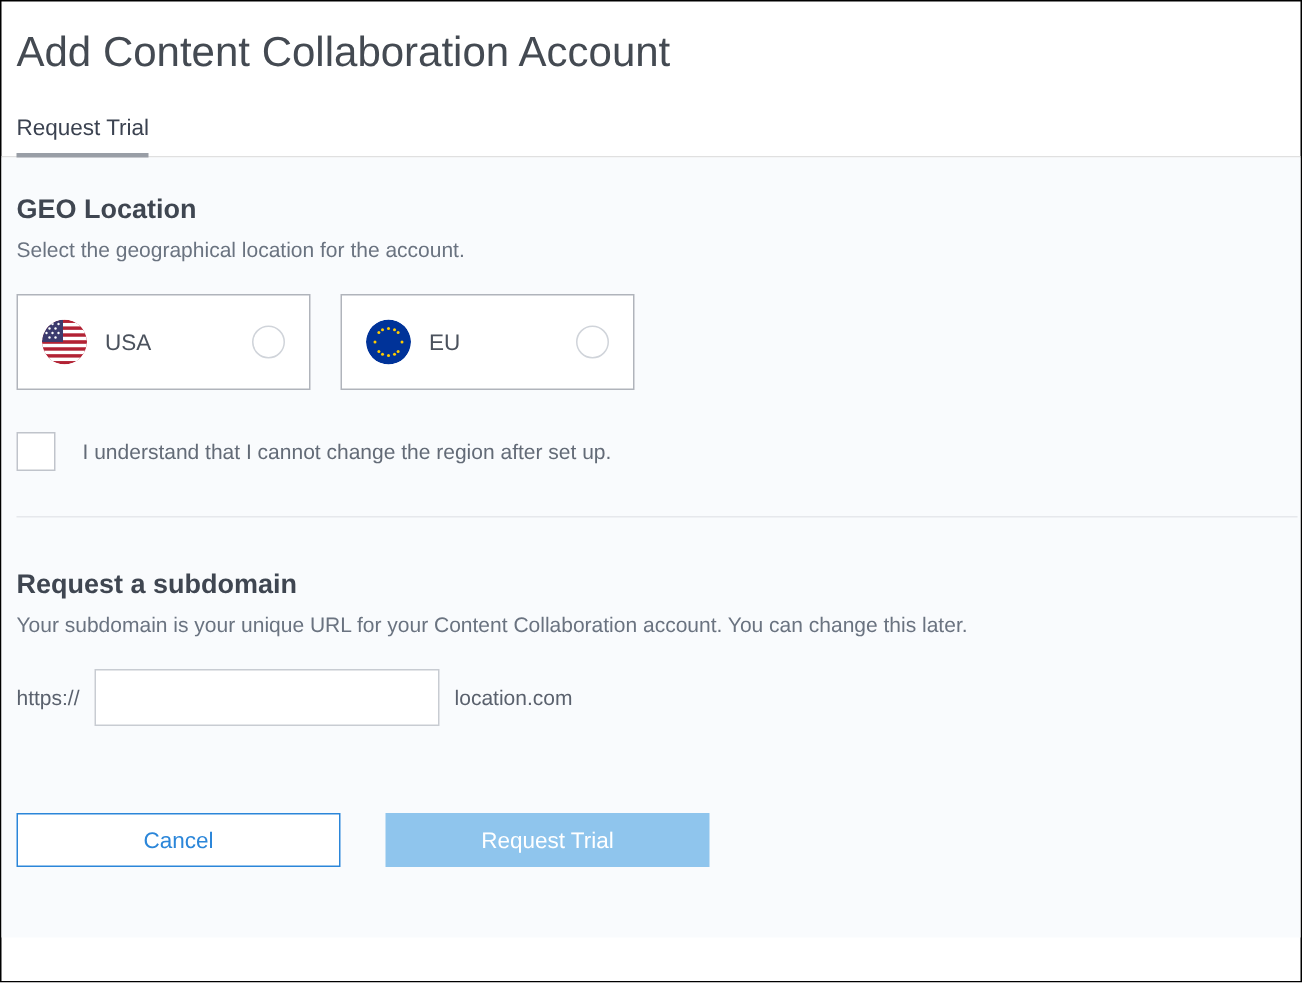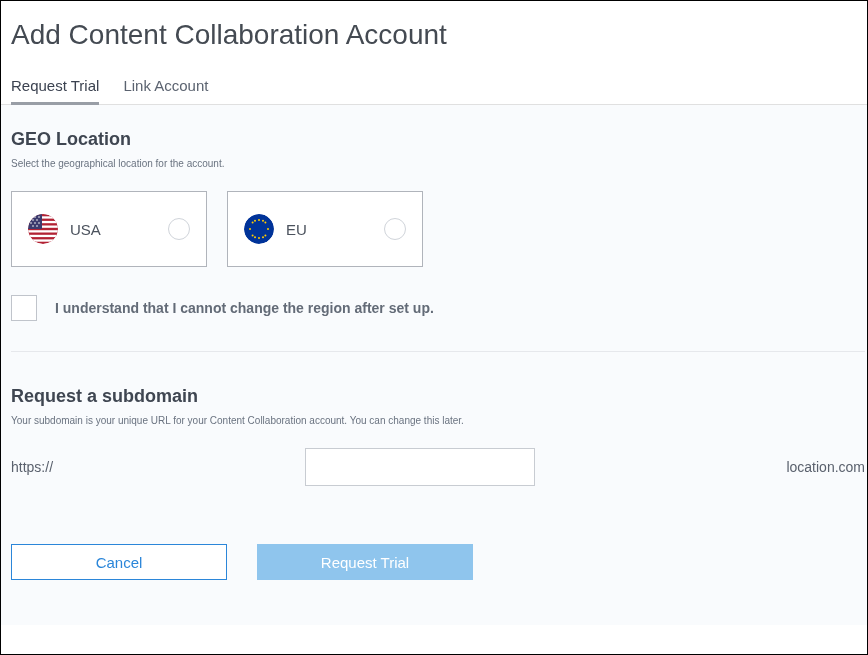--- a/index.html
+++ b/index.html
@@ -173,7 +173,6 @@
 
   <div class="tabs">
     <div class="tab active">Request Trial</div>
-    <div class="tab">Link Account</div>
   </div>
 
   <div class="content">

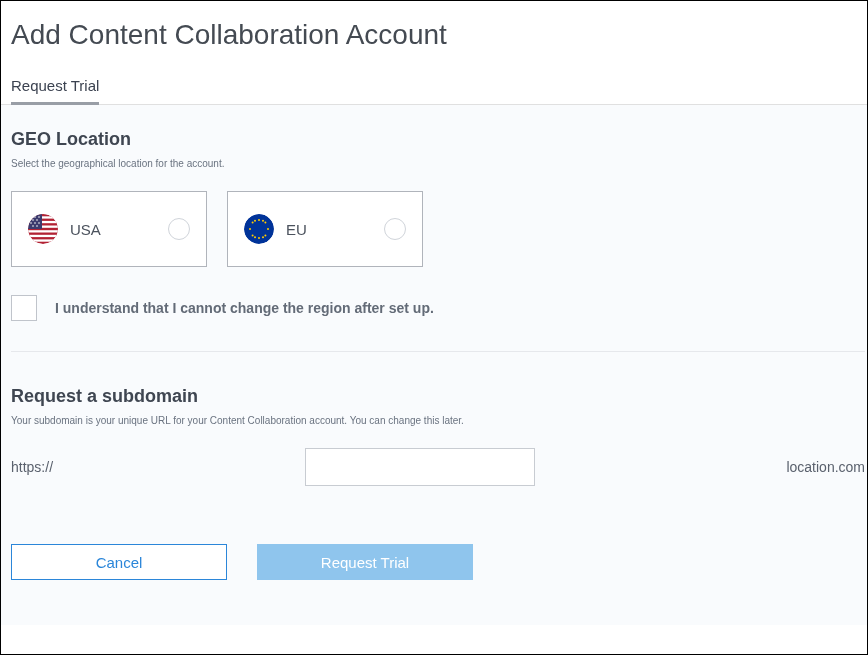--- a/index.html
+++ b/index.html
@@ -56,7 +56,7 @@
       margin-bottom: 8px;
     }
     .section-desc {
-      font-size: 10px;
+      font-size: 14px;
       color: #6a7380;
       margin-bottom: 22px;
     }

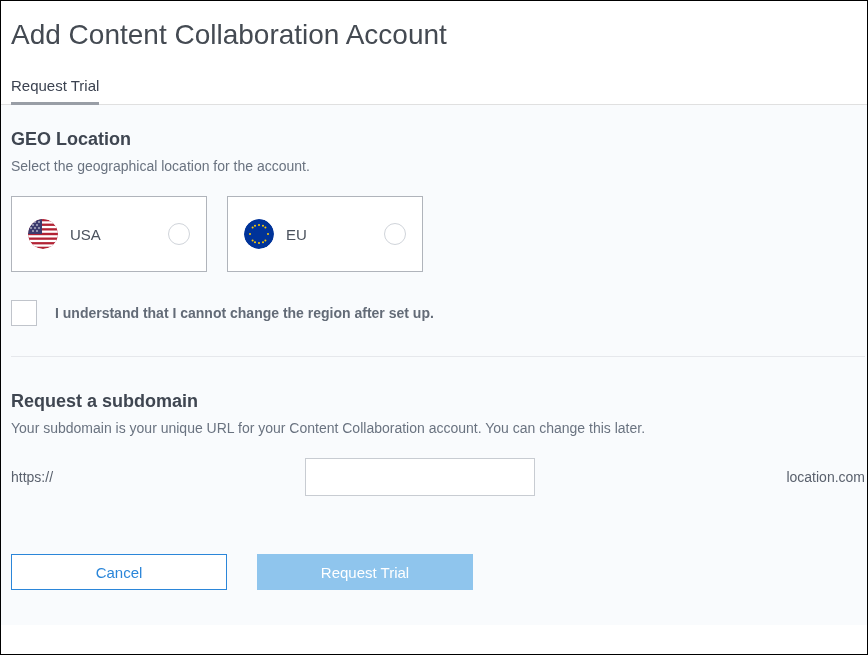--- a/index.html
+++ b/index.html
@@ -67,7 +67,7 @@
     }
     .card {
       width: 196px;
-      height: 76px;
+      height: 64px;
       border: 1px solid #b0b4bb;
       background: #fff;
       display: flex;

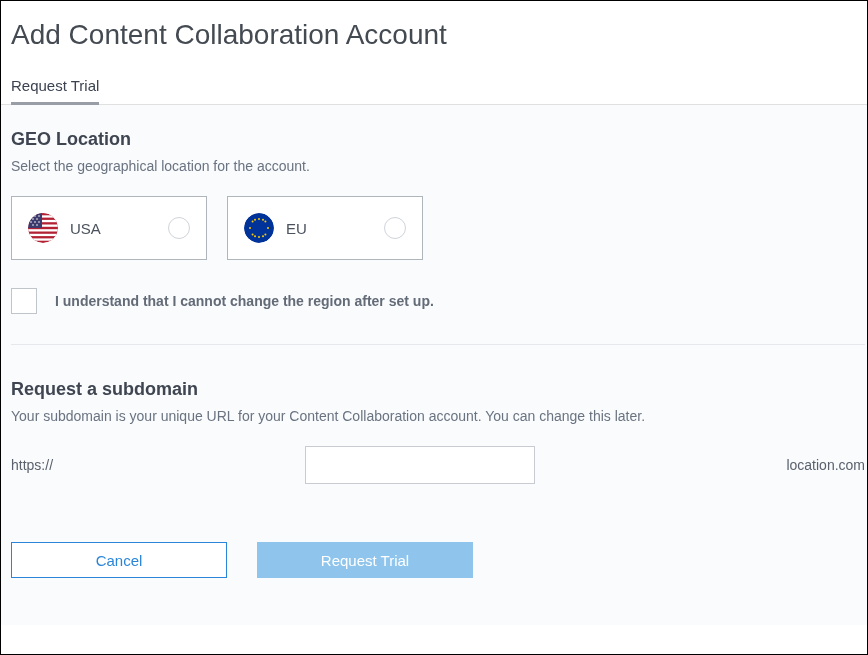--- a/index.html
+++ b/index.html
@@ -103,7 +103,6 @@
       align-items: center;
       gap: 18px;
       margin-bottom: 30px;
-      font-weight: bold;
     }
     .checkbox {
       width: 26px;

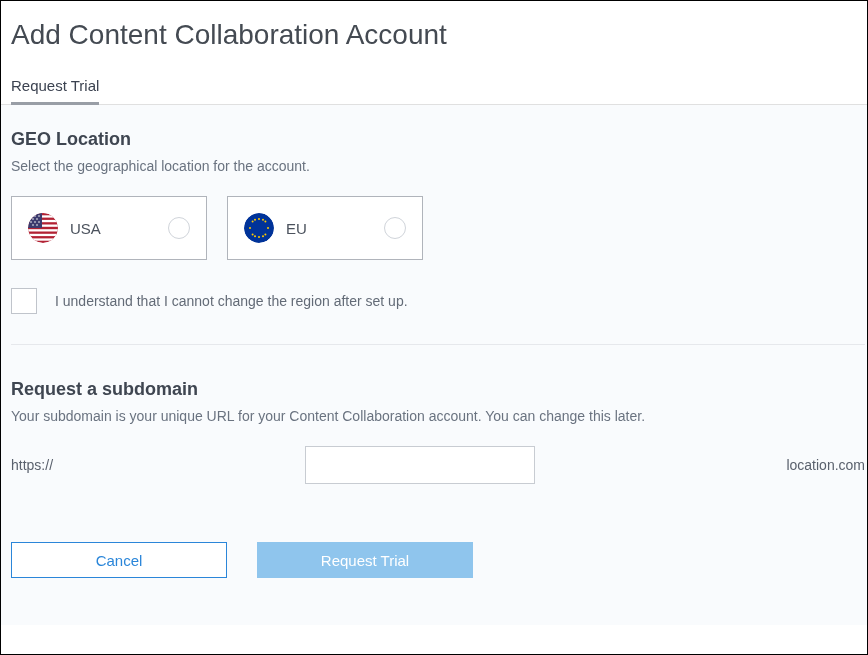--- a/index.html
+++ b/index.html
@@ -126,7 +126,6 @@
       gap: 10px;
       margin-top: 8px;
       margin-bottom: 58px;
-      justify-content: space-between;
     }
     .subdomain-prefix, .subdomain-suffix {
       font-size: 14px;

